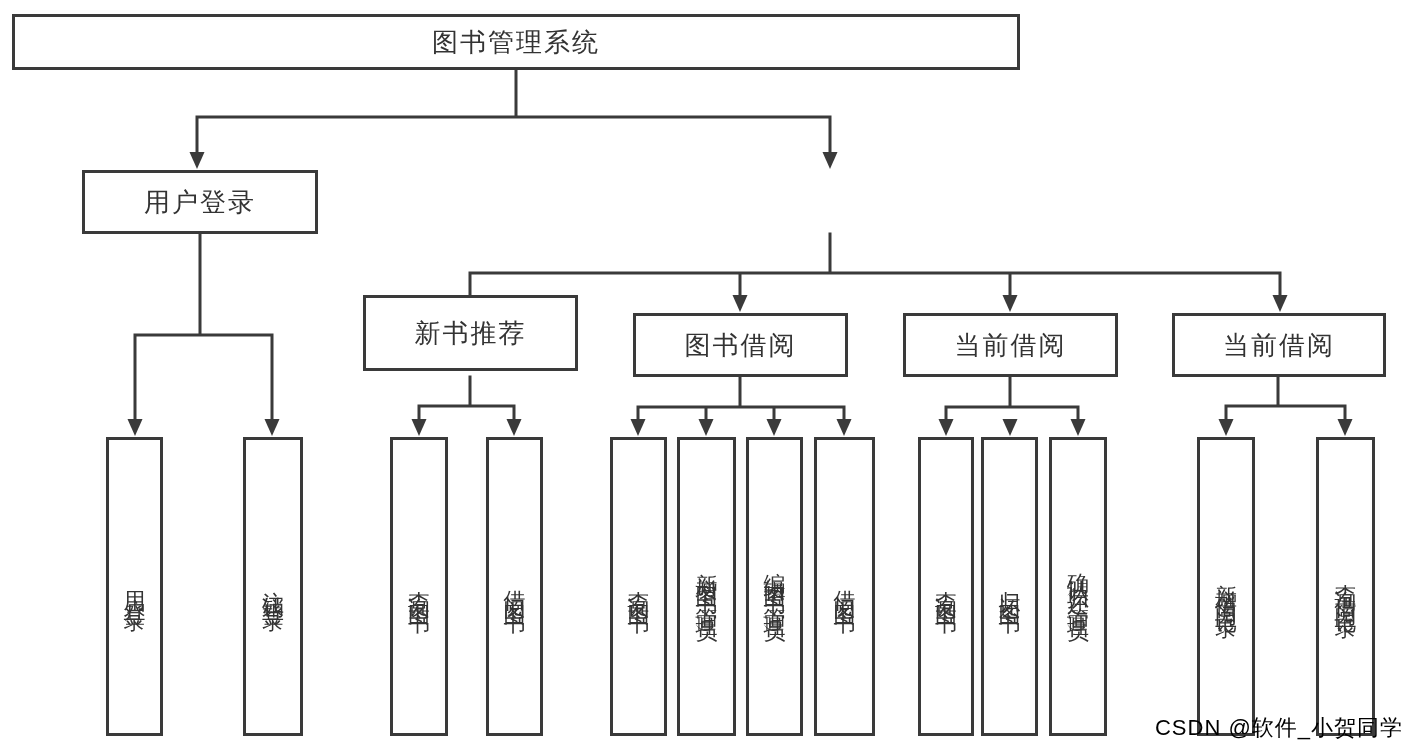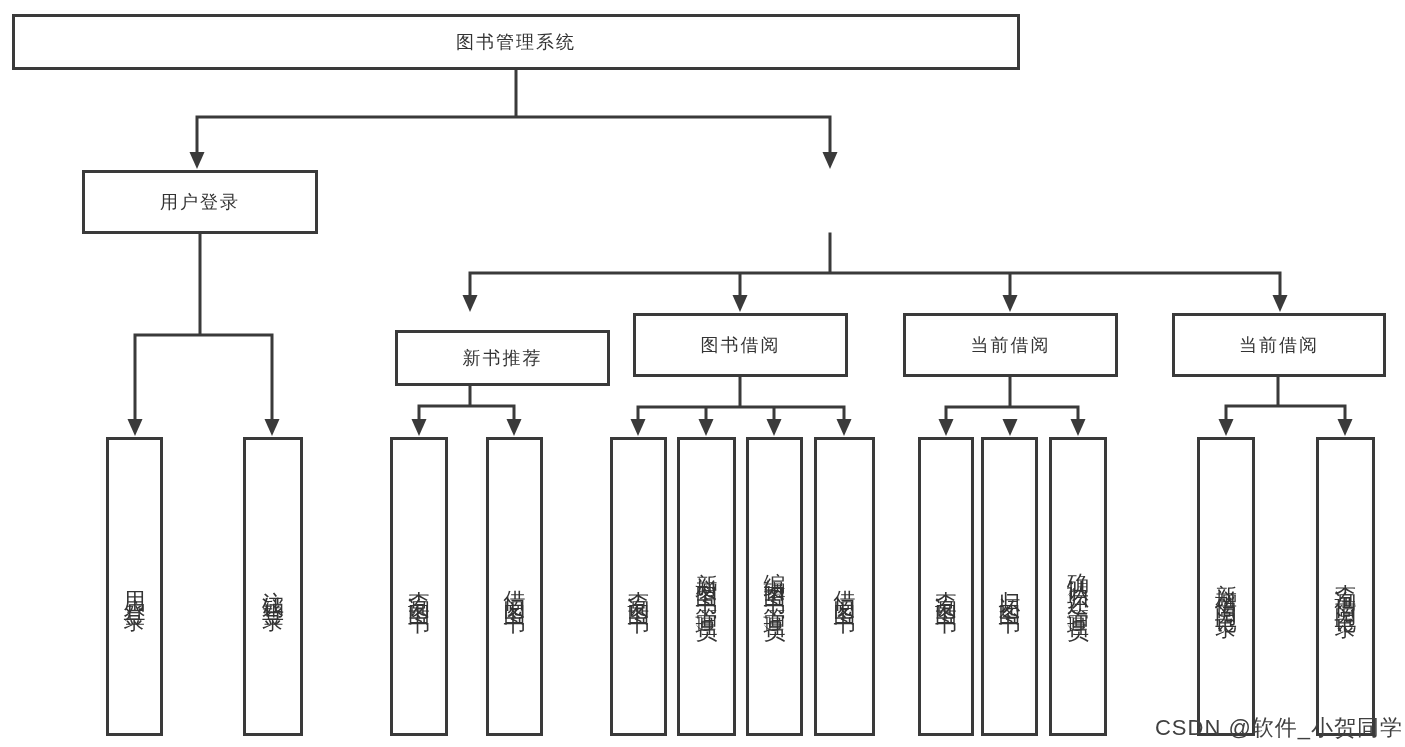--- a/index.html
+++ b/index.html
@@ -17,7 +17,7 @@
     background:#ffffff;
     border:3px solid #3a3a3a;
     display:flex;align-items:center;justify-content:center;
-    font-size:18px;color:#333333;letter-spacing:2px;
+    font-size:26px;color:#333333;letter-spacing:2px;
     white-space:nowrap;
   }
   .vbox{

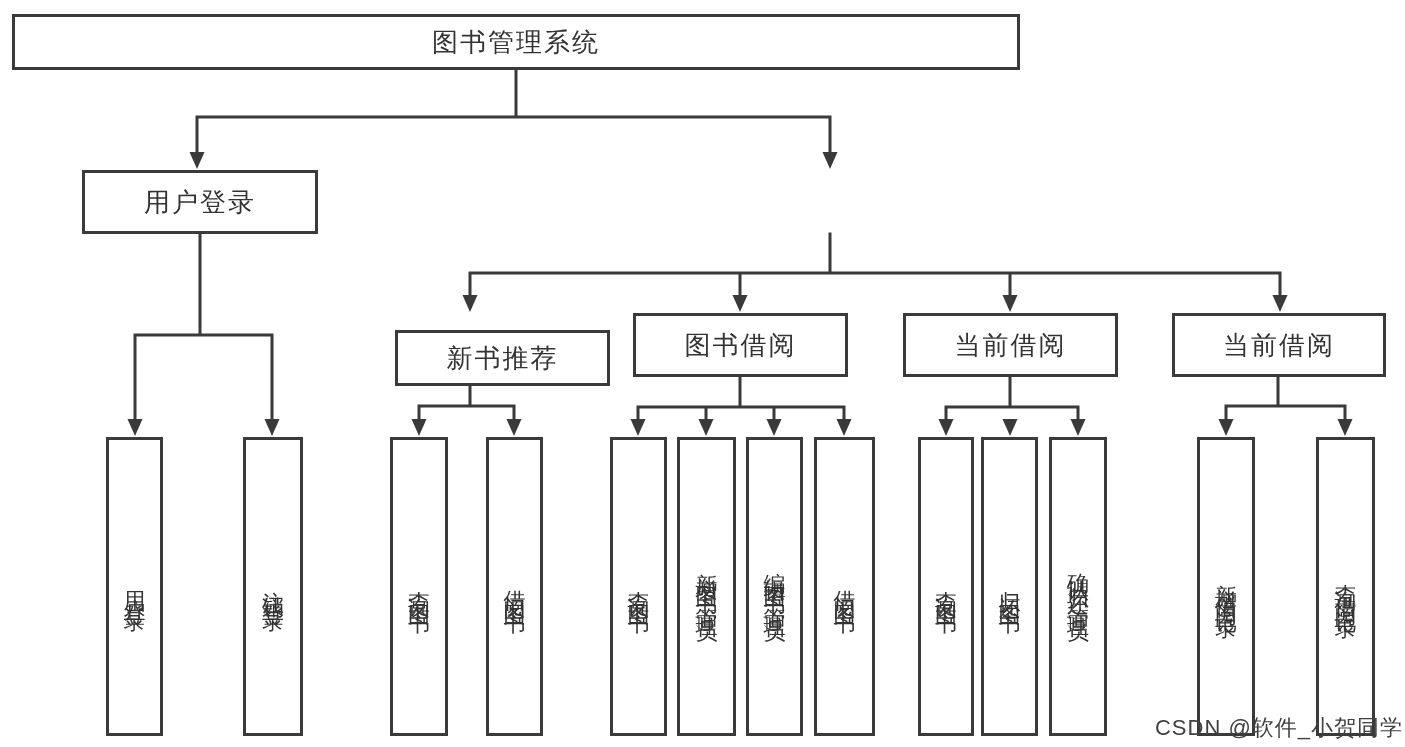--- a/index.html
+++ b/index.html
@@ -89,7 +89,7 @@
 
   <div class="hbox" style="left:82px;top:170px;width:236px;height:64px;">用户登录</div>
 
-  <div class="hbox" style="left:363px;top:330px;width:215px;height:56px;margin-left:32px;">新书推荐</div>
+  <div class="hbox" style="left:363px;top:295px;width:215px;height:76px;">新书推荐</div>
   <div class="hbox" style="left:903px;top:313px;width:215px;height:64px;">当前借阅</div>
   <div class="hbox" style="left:633px;top:313px;width:215px;height:64px;">图书借阅</div>
   <div class="hbox" style="left:1172px;top:313px;width:214px;height:64px;">当前借阅</div>

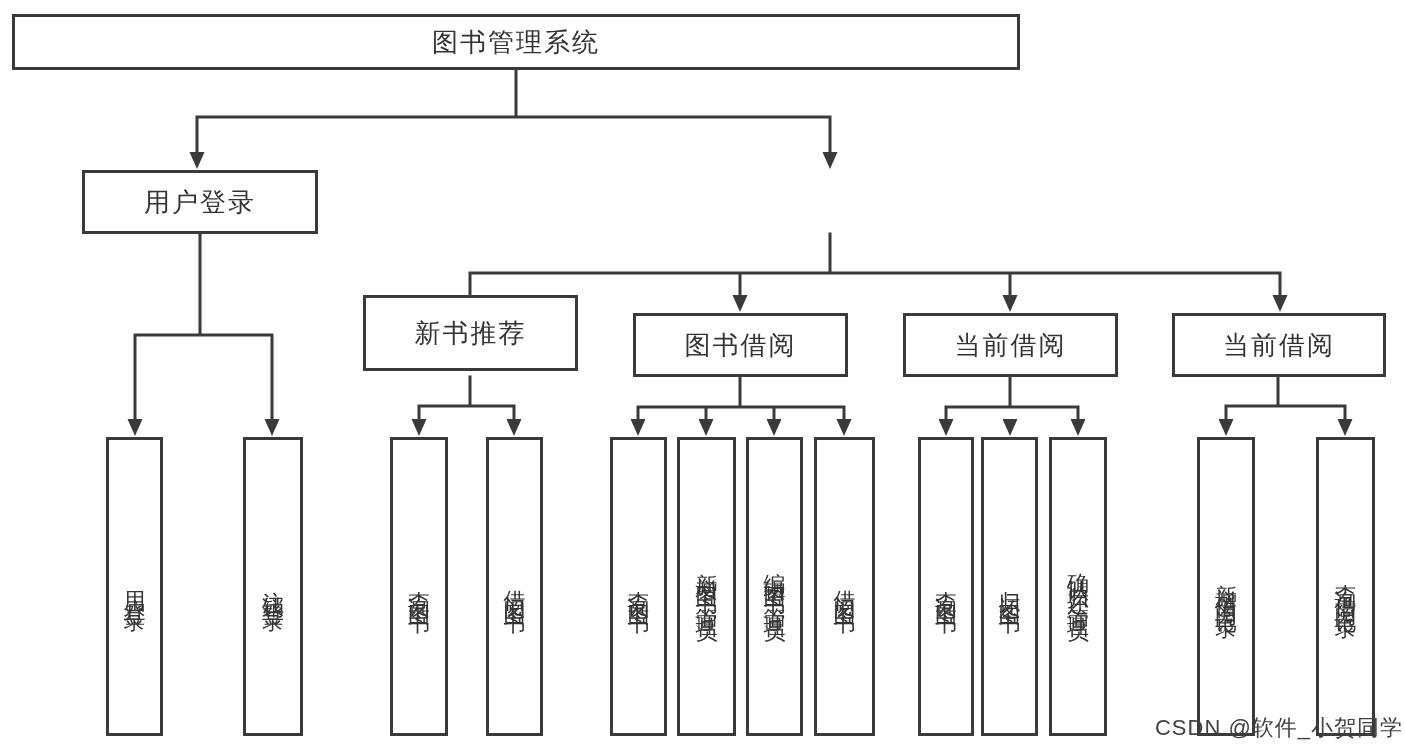--- a/index.html
+++ b/index.html
@@ -35,7 +35,7 @@
   }
   .watermark{
     position:absolute;right:2px;bottom:4px;
-    font-size:22px;color:#404040;letter-spacing:1px;
+    font-size:22px;color:#000000;letter-spacing:1px;
     white-space:nowrap;
     text-align:right;
   }

